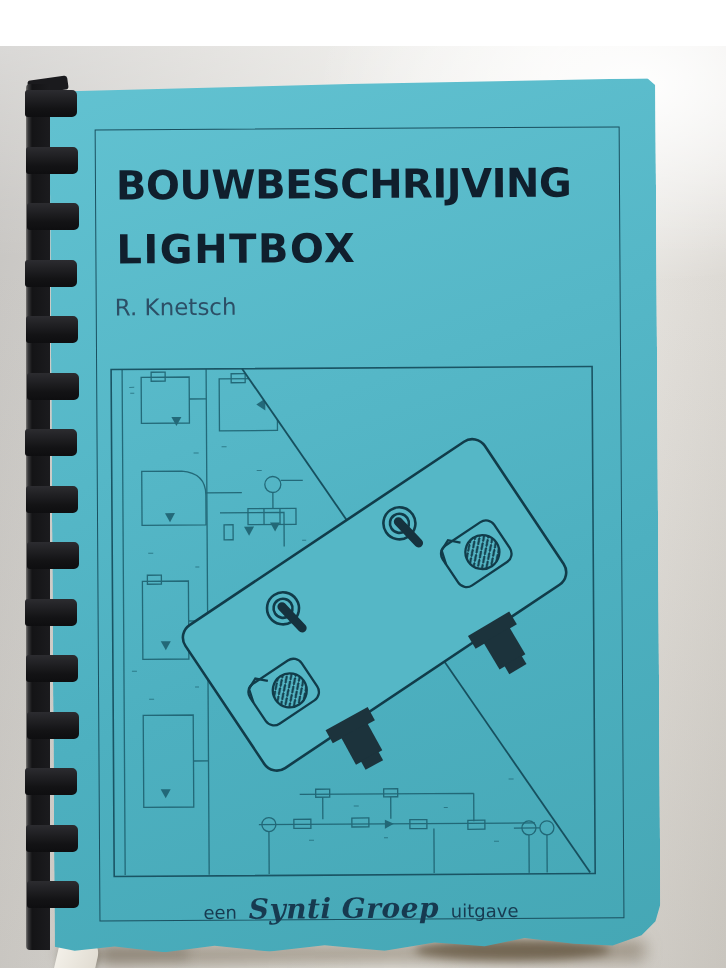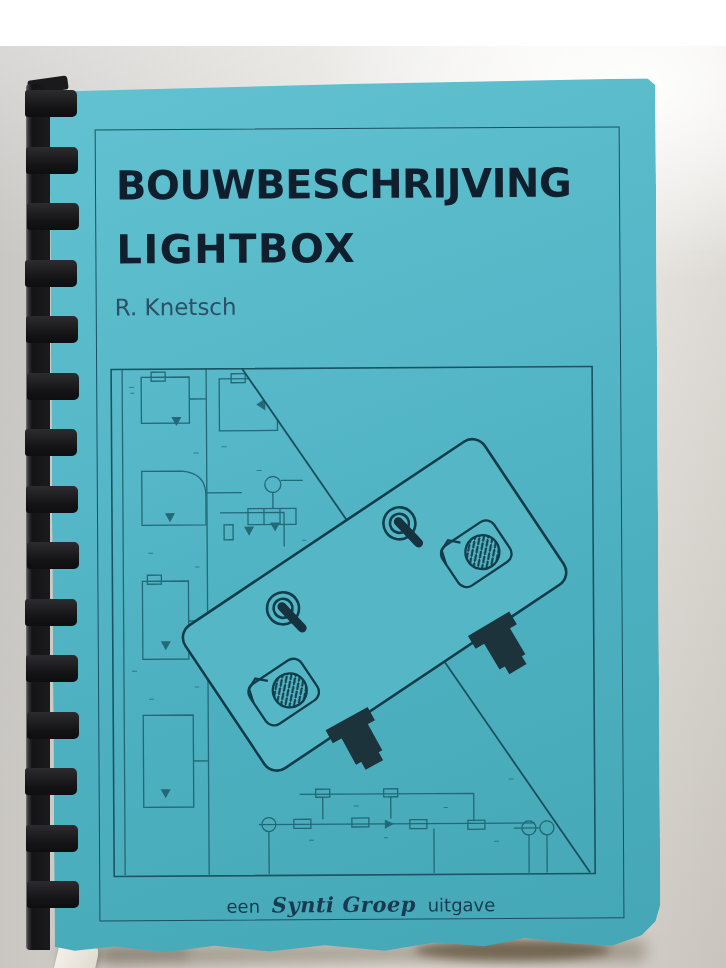--- a/index.html
+++ b/index.html
@@ -40,7 +40,7 @@
   .footer{position:absolute;left:45px;top:812px;width:523px;text-align:center;
     color:#173a50;font-size:18px;white-space:nowrap;}
   .footer .brand{font-family:"DejaVu Serif","Liberation Serif",serif;
-    font-style:italic;font-weight:bold;font-size:21px;letter-spacing:.5px;margin:0 6px;}
+    font-style:italic;font-weight:bold;font-size:28px;letter-spacing:.5px;margin:0 6px;}
   
   .comb{position:absolute;left:24px;top:36px;width:56px;height:874px;z-index:4;}
   .comb-spine{position:absolute;left:2px;top:2px;width:24px;height:866px;

